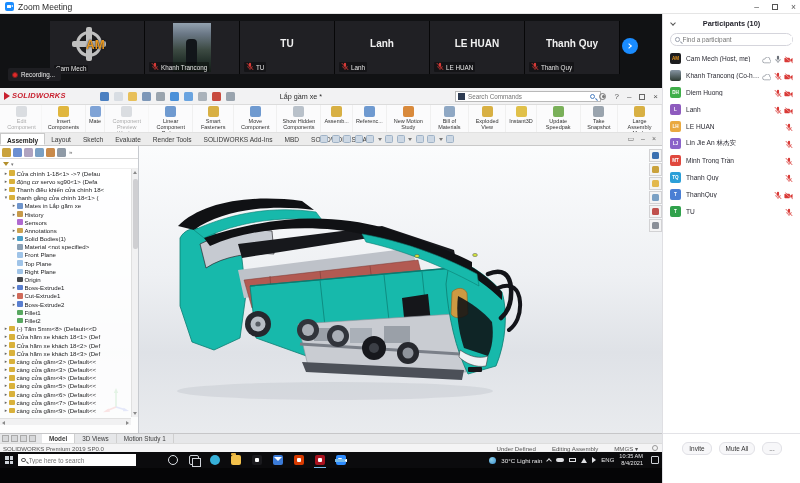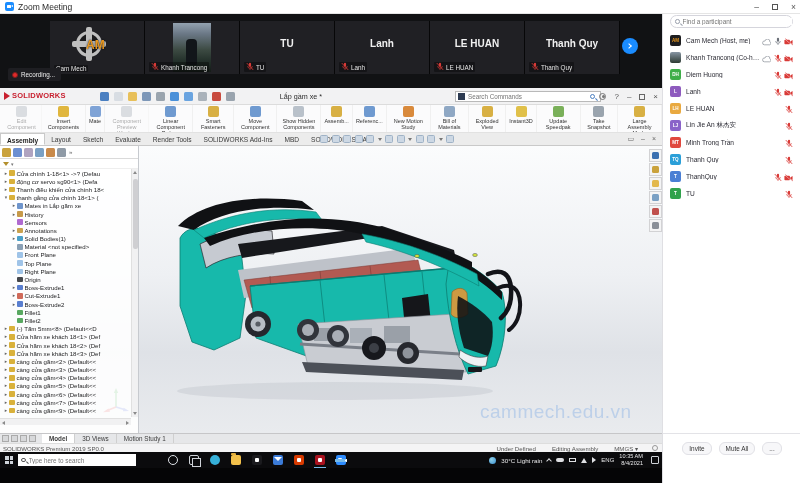--- a/index.html
+++ b/index.html
@@ -743,6 +743,10 @@
   <div id="bottom-black"></div>
 
   <div id="panel">
+    <div class="p-header">
+      <span class="chev"></span>
+      <span>Participants (10)</span>
+    </div>
     <div class="p-search">
       <span class="mag2"></span>
       <input placeholder="Find a participant" style="">

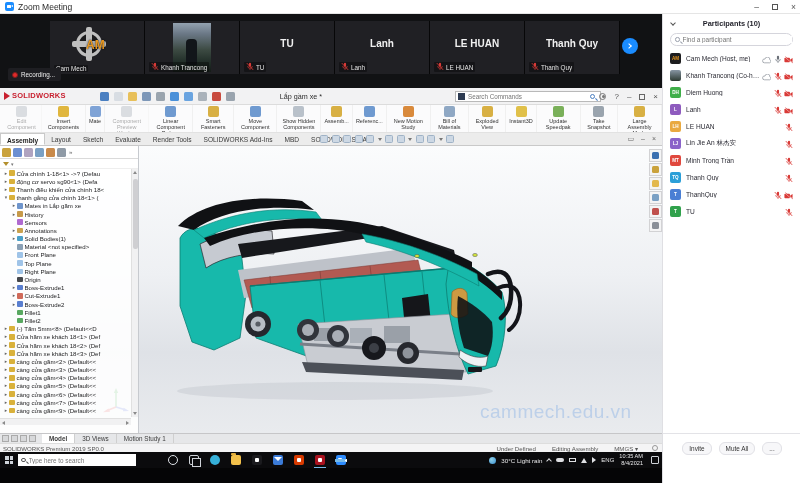--- a/index.html
+++ b/index.html
@@ -47,7 +47,7 @@
   .sw-doc-title { position:absolute; left:0; right:60px; top:4px; text-align:center; font-size:7.2px; color:#2b2b2b; }
   .sw-logo { position:absolute; left:4px; top:3px; display:flex; align-items:center; gap:2px; }
   .sw-logo .dsmark { width:0; height:0; border-top:4px solid transparent; border-bottom:4px solid transparent; border-left:6px solid var(--sw-red); }
-  .sw-logo .swtext { font-size:7.5px; font-weight:bold; color:var(--sw-red); letter-spacing:0.2px; }
+  .sw-logo .swtext { font-size:7.5px; font-weight:bold; color:var(--sw-red); letter-spacing:0.2px;font-style:italic; }
   .quick-icons { position:absolute; left:100px; top:3.5px; display:flex; gap:5px; }
   .qi { width:9px; height:9px; border-radius:1.5px; }
   .sw-search { position:absolute; left:455px; top:3px; width:146px; height:11px; background:#fff; border:1px solid #b9b9b9;

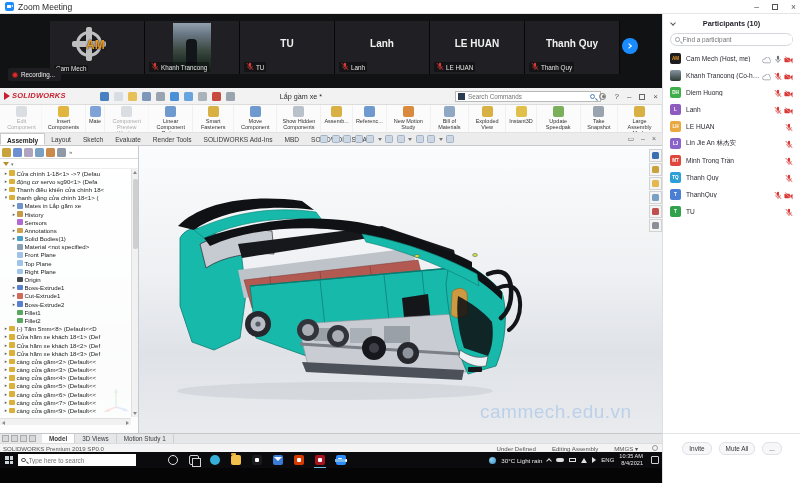--- a/index.html
+++ b/index.html
@@ -469,7 +469,6 @@
         <ellipse cx="325" cy="79" rx="2.4" ry="1.6" fill="#cfe03c" stroke="#555" stroke-width="0.5"></ellipse>
       </svg>
 
-      <span class="watermark">cammech.edu.vn</span>
 
       <svg class="triad" width="28" height="28" viewBox="0 0 28 28">
         <line x1="14" y1="21" x2="14" y2="5" stroke="#1e9e2e" stroke-width="1.6"></line>

